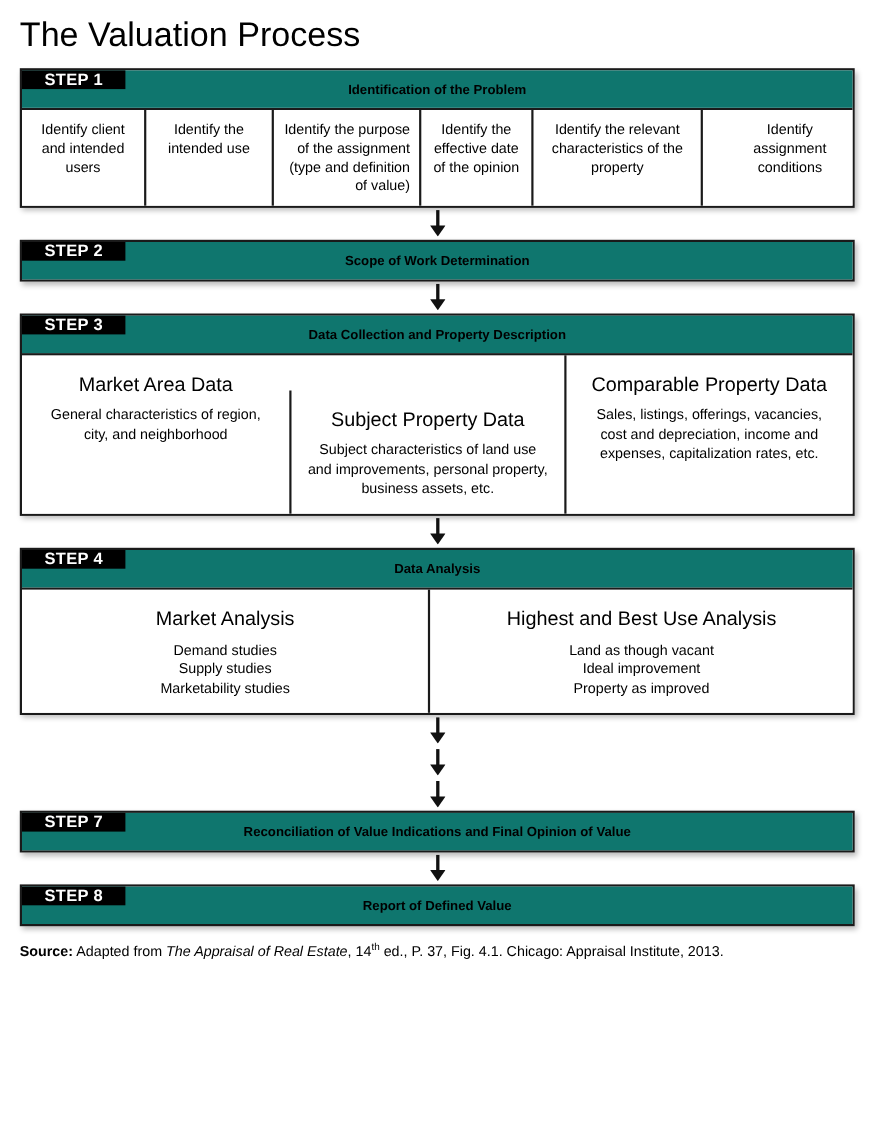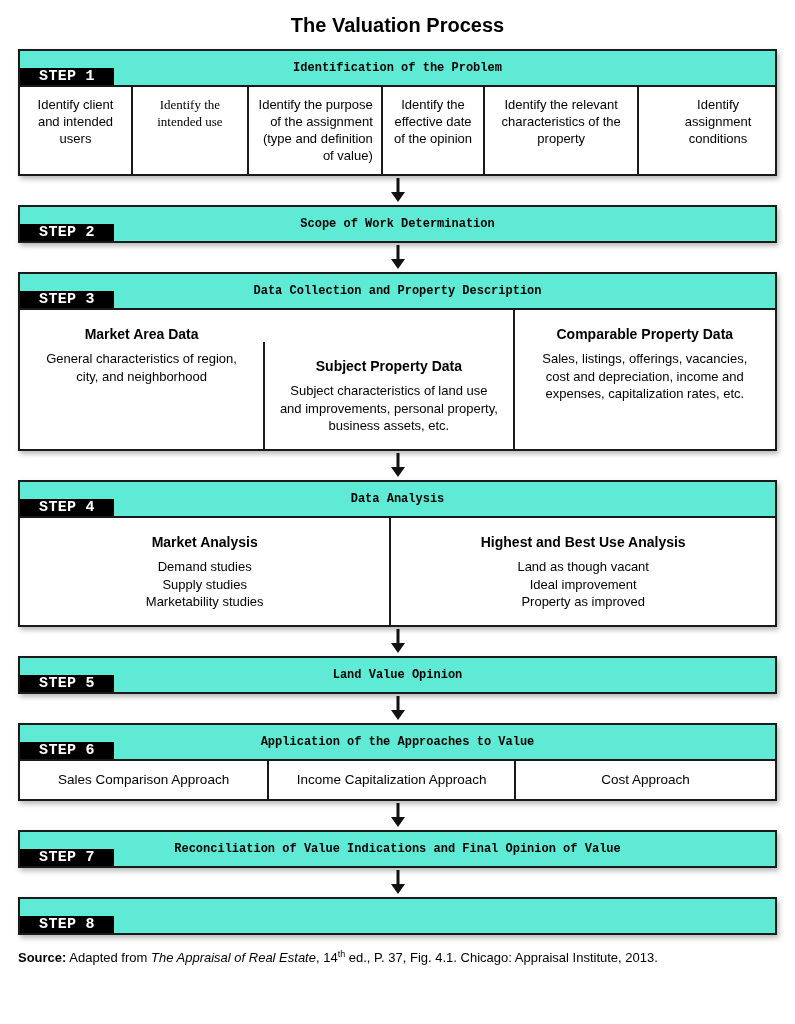--- a/index.html
+++ b/index.html
@@ -5,7 +5,7 @@
   html, body { margin: 0; padding: 0; background: #ffffff; }
   body { font-family: "Liberation Sans", sans-serif; color: #000; }
   .page { width: 795px; box-sizing: border-box; padding: 4px 18px 10px; }
-  .diagram-title { text-align: center; font-size: 20px; font-weight: bold; margin: 10px 0 12px; }
+  .diagram-title { text-align: left; font-size: 31px; font-weight: normal; margin: 10px 0 12px; }
 
   .step { border: 2px solid #1a1a1a; background: #fff; box-shadow: 2px 3px 5px rgba(0,0,0,0.28); }
   .step-header { position: relative; background: #5eead4; height: 34px; display: flex; align-items: flex-end; font-family: Liberation Mono, monospace; }

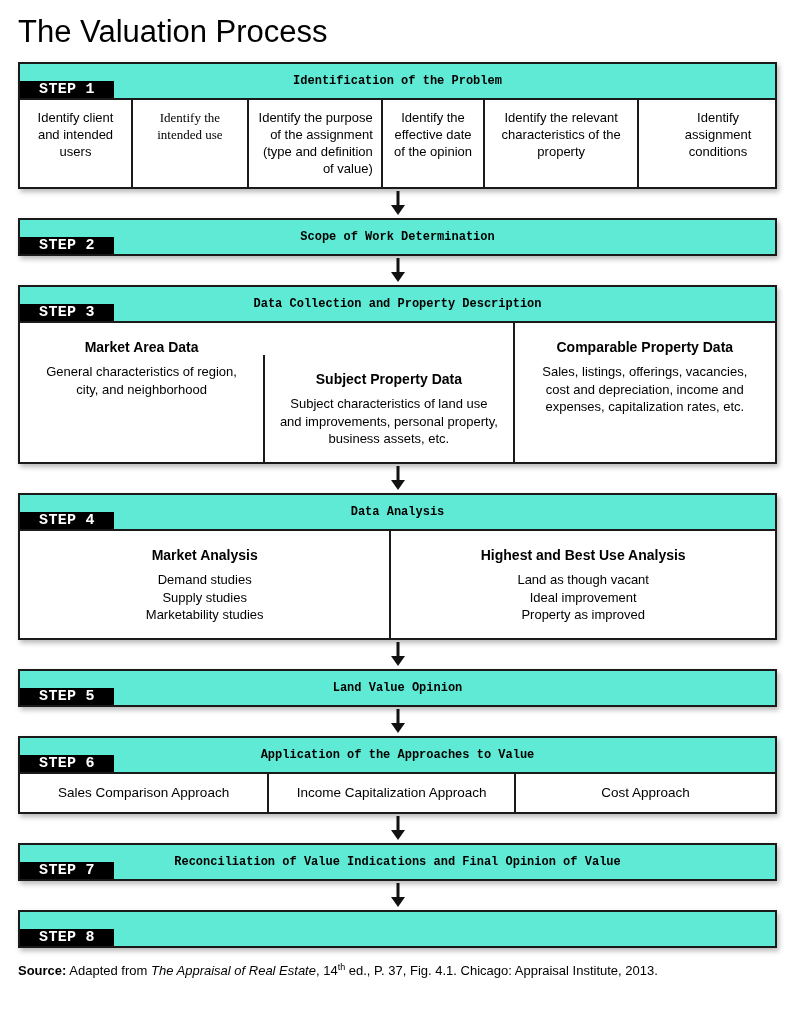--- a/index.html
+++ b/index.html
@@ -8,7 +8,7 @@
   .diagram-title { text-align: left; font-size: 31px; font-weight: normal; margin: 10px 0 12px; }
 
   .step { border: 2px solid #1a1a1a; background: #fff; box-shadow: 2px 3px 5px rgba(0,0,0,0.28); }
-  .step-header { position: relative; background: #5eead4; height: 34px; display: flex; align-items: flex-end; font-family: Liberation Mono, monospace; }
+  .step-header { position: relative; background: #0f766e; height: 34px; display: flex; align-items: flex-start; }
   .step-tag { background: #000; color: #fff; font-weight: bold; font-size: 15px; letter-spacing: 0.3px;
               display: flex; align-items: center; justify-content: center; width: 94px; flex: 0 0 auto; }
   .step-title { position: absolute; left: 50%; top: 50%; transform: translate(-50%,-50%);

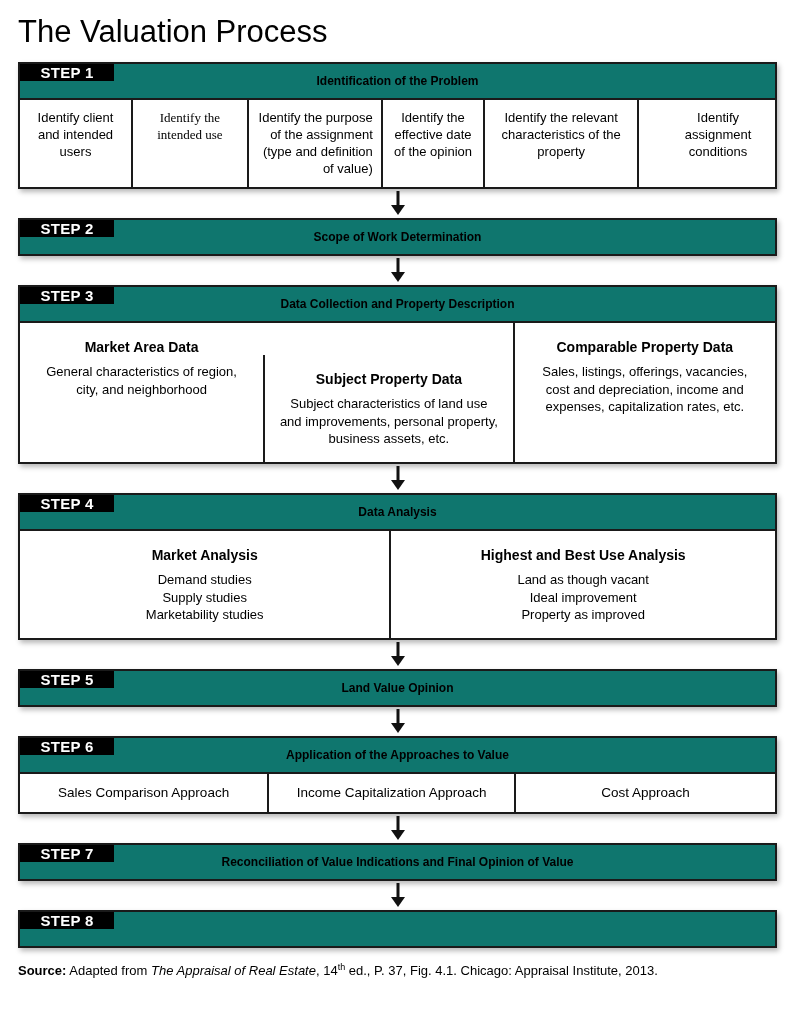--- a/index.html
+++ b/index.html
@@ -23,7 +23,7 @@
   .cell-single { padding: 10px 6px; font-size: 13.5px; display: flex; align-items: center; justify-content: center; }
 
   
-  .w1 { flex: 100; text-align: center; } .w2 { flex: 103; font-family: Liberation Serif, serif; } .w3 { flex: 122; text-align: right; } .w4 { flex: 89; } .w5 { flex: 143; } .w6 { flex: 103; padding-left: 30px; }
+  .w1 { flex: 100; text-align: center; } .w2 { flex: 103; } .w3 { flex: 122; text-align: right; } .w4 { flex: 89; } .w5 { flex: 143; } .w6 { flex: 103; padding-left: 30px; }
   .t1 { flex: 100; } .t2 { flex: 102; margin-top: 32px; } .t3 { flex: 108; }
   .h1c { flex: 96; } .h2c { flex: 100; }
   .a1 { flex: 100; } .a2 { flex: 99; } .a3 { flex: 105; }

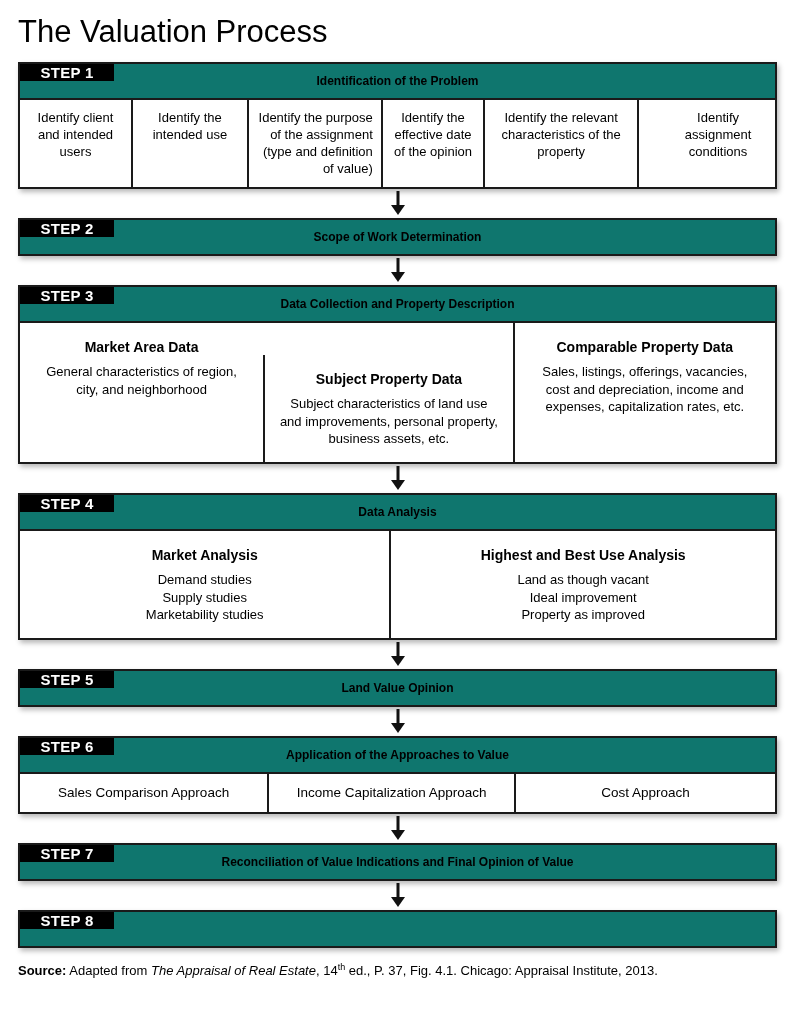--- a/index.html
+++ b/index.html
@@ -17,7 +17,7 @@
   .step-body { display: flex; border-top: 2px solid #1a1a1a; background: #fff; }
   .cell { padding: 9px 8px; text-align: center; font-size: 13px; line-height: 1.32; box-sizing: border-box; }
   .cell + .cell { border-left: 2px solid #1a1a1a; }
-  .cell .heading { font-weight: bold; font-size: 14px; margin: 3px 0 7px; }
+  .cell .heading { font-weight: normal; font-size: 18px; margin: 3px 0 7px; }
   .cell-lg { padding: 12px 14px 14px; font-size: 13.5px; }
   .cell-line { font-size: 13px; line-height: 1.35; }
   .cell-single { padding: 10px 6px; font-size: 13.5px; display: flex; align-items: center; justify-content: center; }

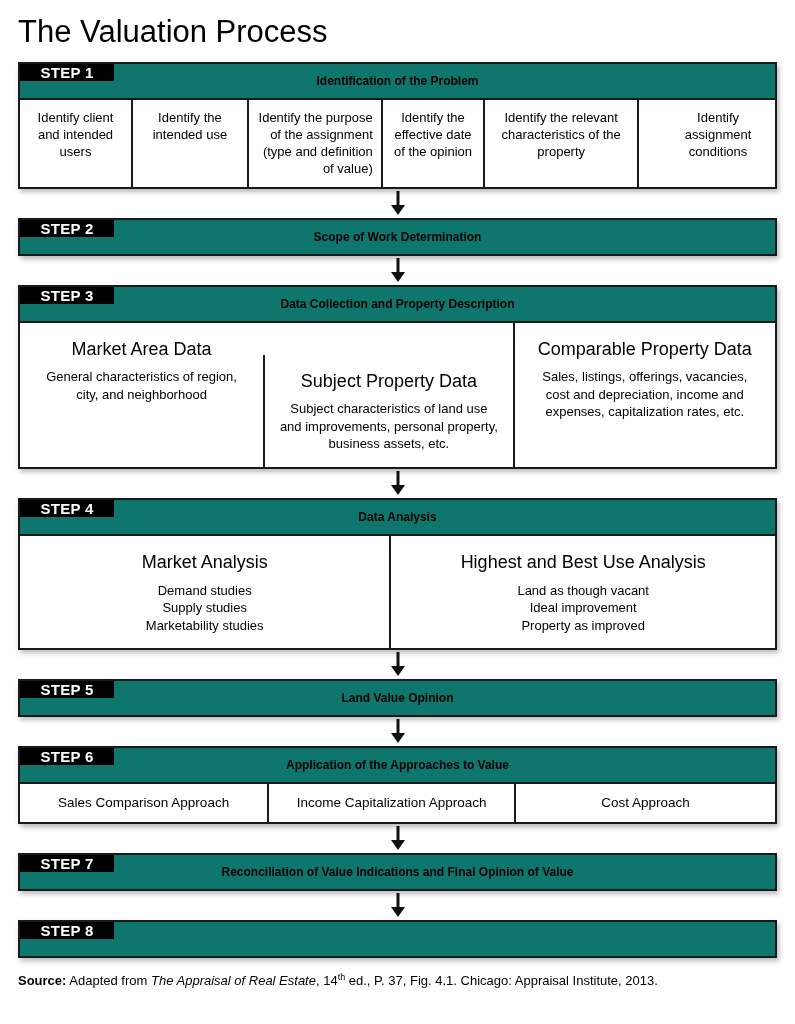--- a/index.html
+++ b/index.html
@@ -132,12 +132,6 @@
     </svg>
   </div>
 
-  <div class="step">
-    <div class="step-header">
-      <div class="step-tag">STEP 5</div>
-      <div class="step-title">Land Value Opinion</div>
-    </div>
-  </div>
 
   <div class="arrow-wrap">
     <svg width="14" height="24" viewBox="0 0 14 24">

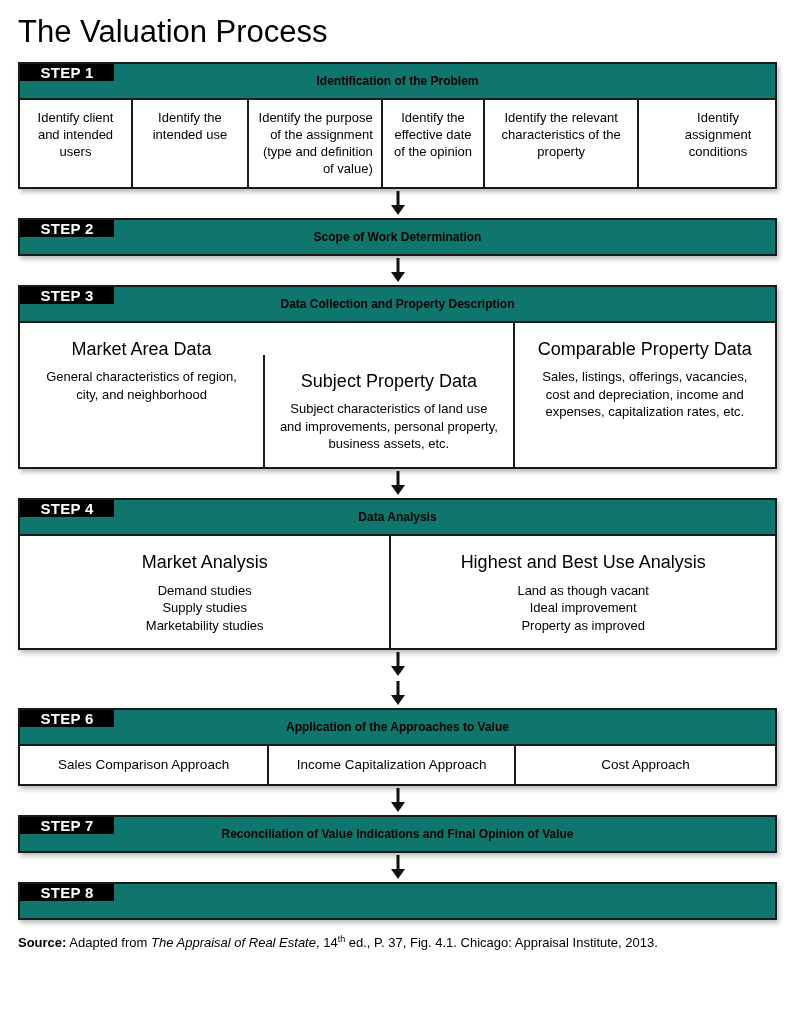--- a/index.html
+++ b/index.html
@@ -140,17 +140,6 @@
     </svg>
   </div>
 
-  <div class="step">
-    <div class="step-header">
-      <div class="step-tag">STEP 6</div>
-      <div class="step-title">Application of the Approaches to Value</div>
-    </div>
-    <div class="step-body">
-      <div class="cell cell-single a1">Sales Comparison Approach</div>
-      <div class="cell cell-single a2">Income Capitalization Approach</div>
-      <div class="cell cell-single a3">Cost Approach</div>
-    </div>
-  </div>
 
   <div class="arrow-wrap">
     <svg width="14" height="24" viewBox="0 0 14 24">

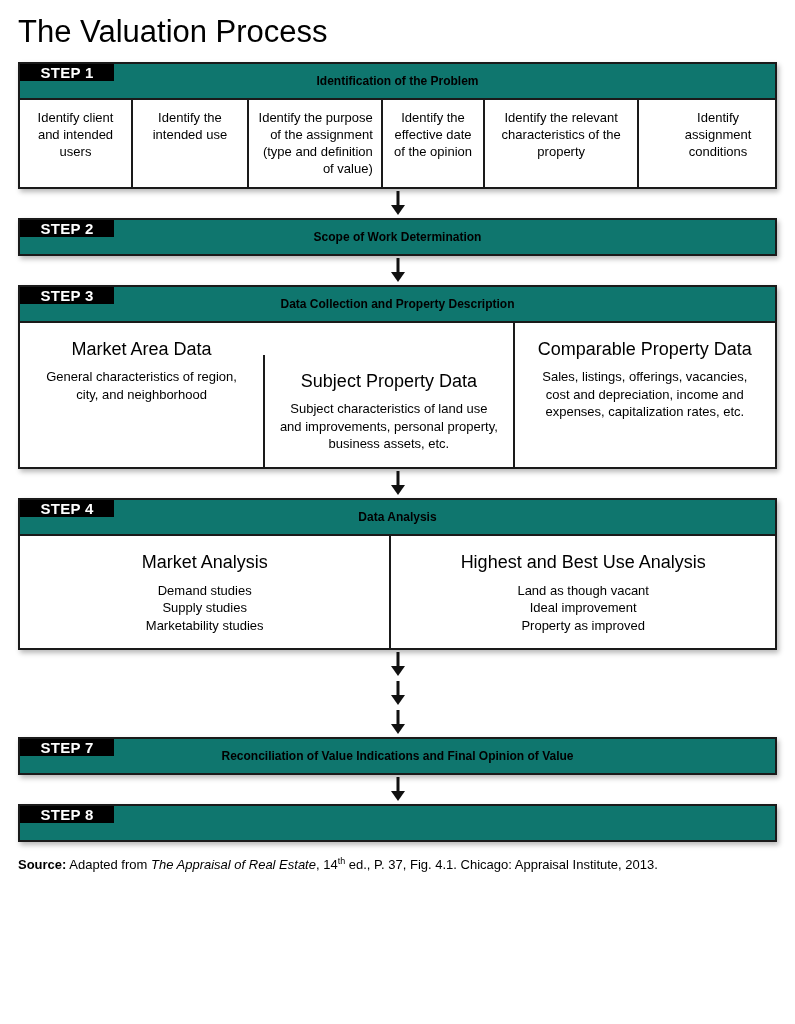--- a/index.html
+++ b/index.html
@@ -165,6 +165,7 @@
   <div class="step">
     <div class="step-header">
       <div class="step-tag">STEP 8</div>
+      <div class="step-title">Report of Defined Value</div>
     </div>
   </div>
 

